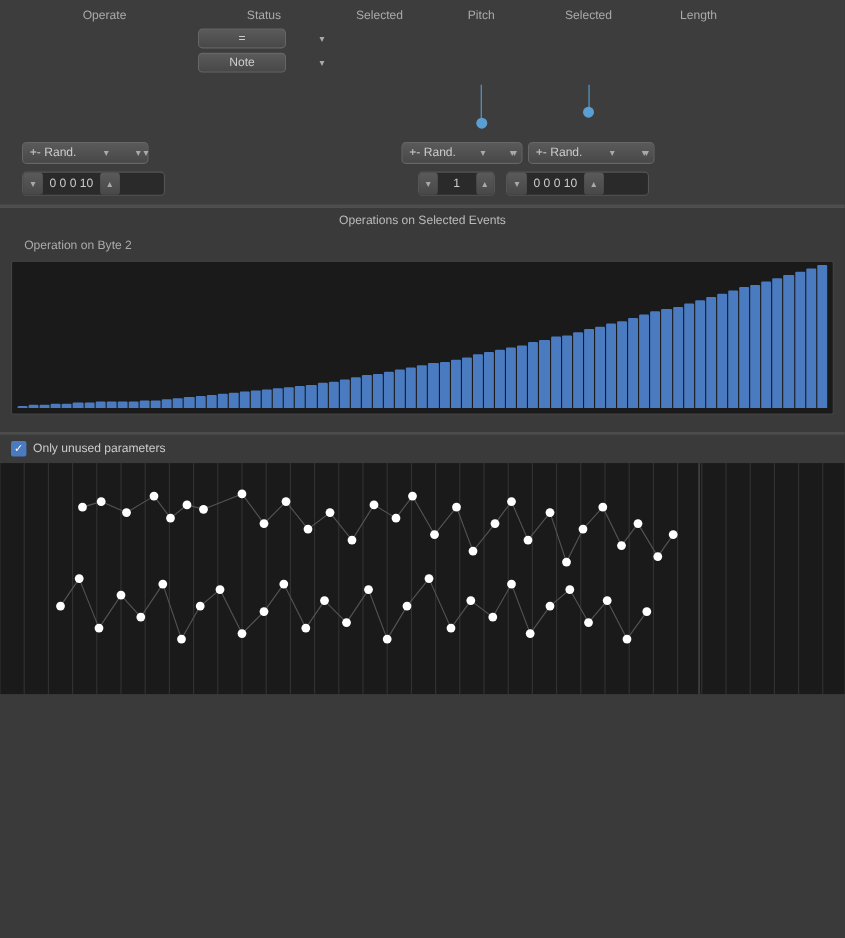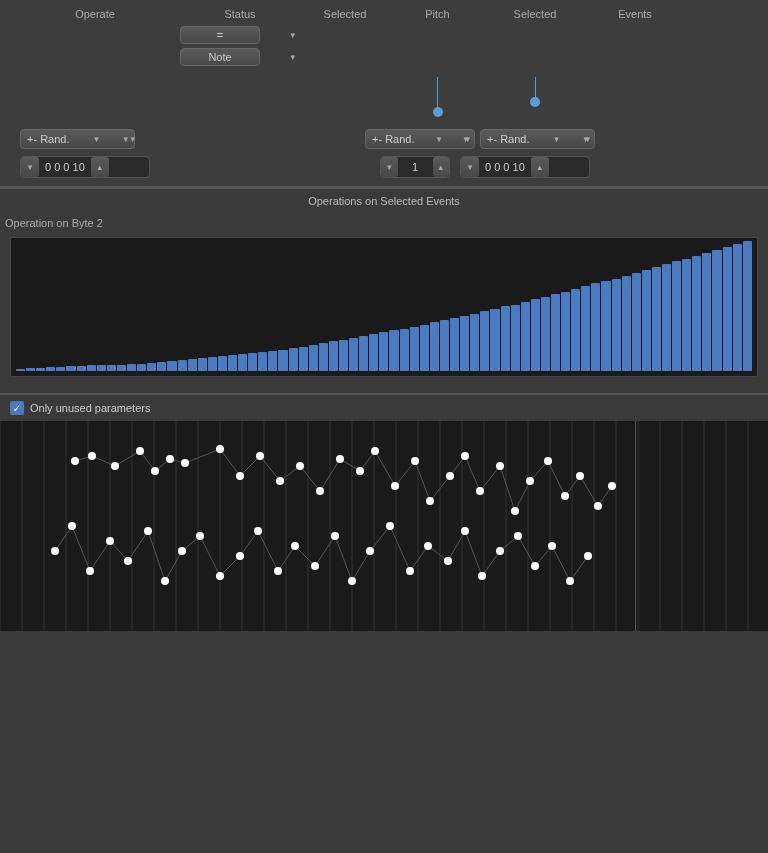--- a/index.html
+++ b/index.html
@@ -252,7 +252,7 @@
     <div class="filter-header-col col-channel">Selected</div>
     <div class="filter-header-col col-pitch">Pitch</div>
     <div class="filter-header-col col-velocity">Selected</div>
-    <div class="filter-header-col col-length">Events</div>
+    <div class="filter-header-col col-length">Length</div>
   </div>
 
   <div style="display:flex; align-items:center; padding:0 10px 4px 10px;">

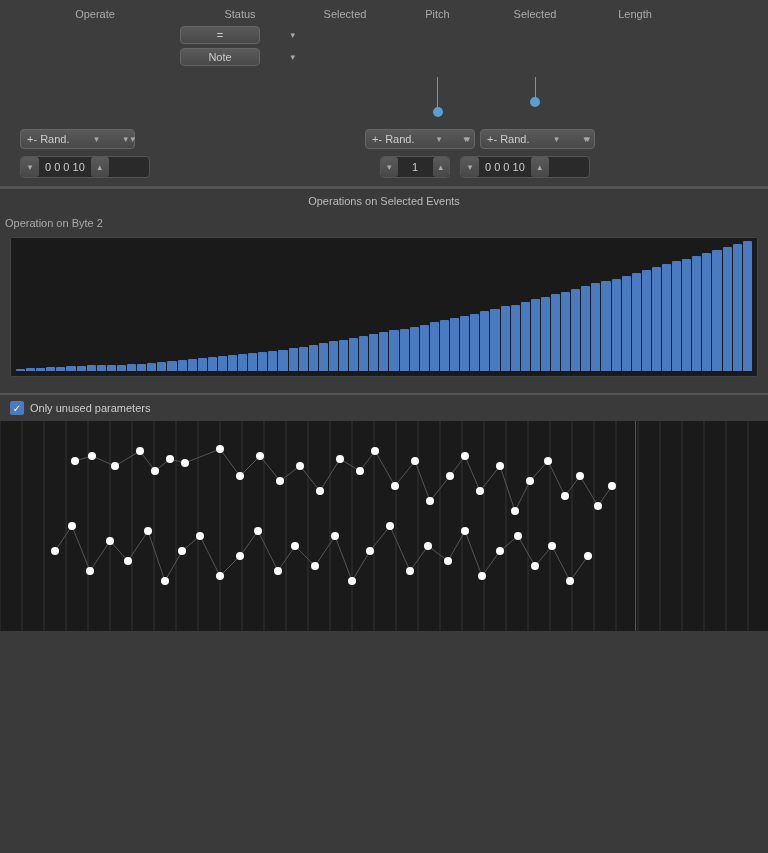--- a/index.html
+++ b/index.html
@@ -133,7 +133,7 @@
     .operation-label {
       color: #aaa;
       font-size: 11px;
-      padding: 4px 5px;
+      padding: 4px 22px;
     }
 
     

